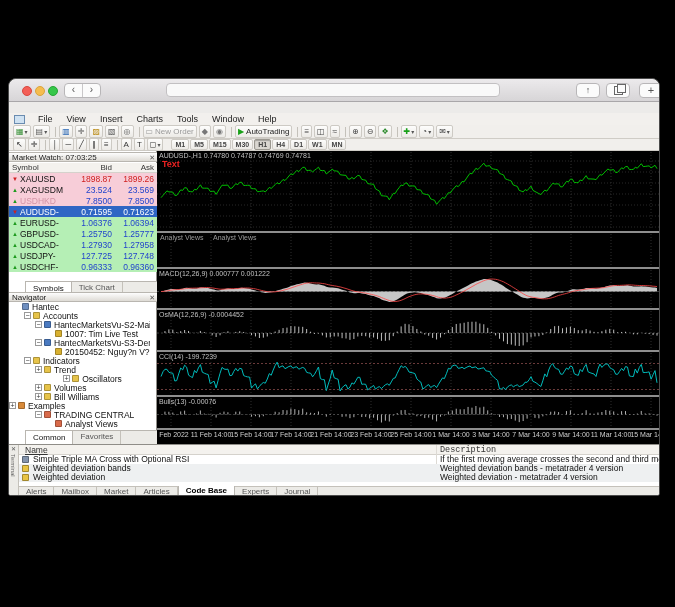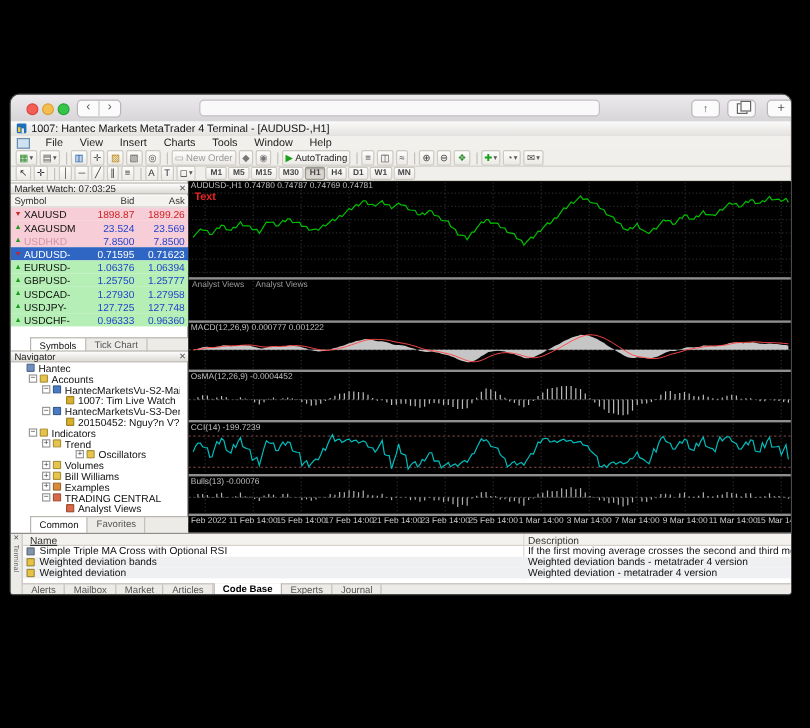--- a/index.html
+++ b/index.html
@@ -138,10 +138,6 @@
       <span class="chrbtn b-plus"><span>+</span></span>
     </div>
 
-    <div class="mt4title">
-      <span class="mt4ico"></span>
-      <span class="t">1007: Hantec Markets MetaTrader 4 Terminal - [AUDUSD-,H1]</span>
-    </div>
 
     <div class="menubar">
       <span class="mdiico"></span>

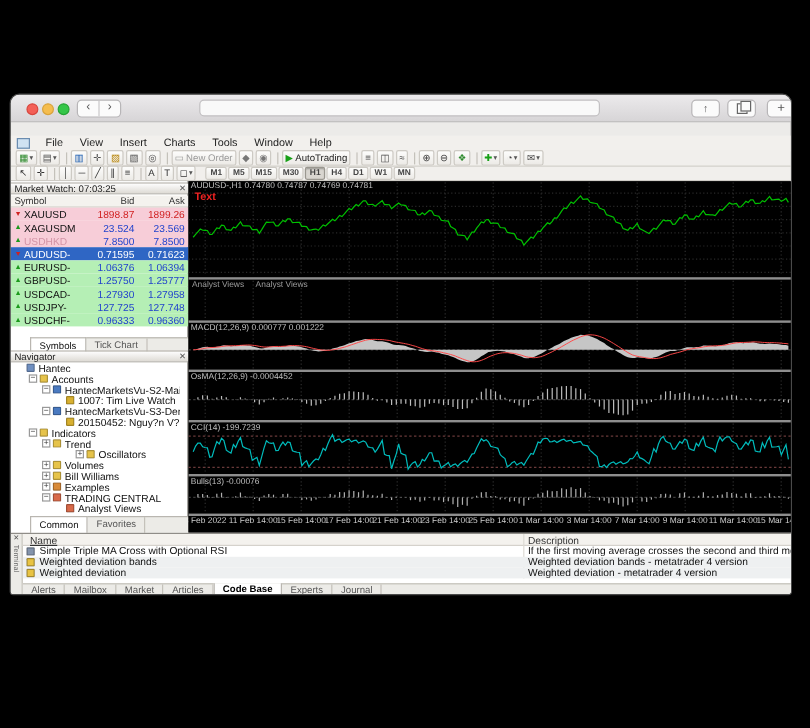--- a/index.html
+++ b/index.html
@@ -370,7 +370,7 @@
         <div class="titem" style="padding-left: 37px;">
           <span class="exp-sp"></span>
           <span class="nicon" style="background: rgb(216, 176, 48);"></span>
-          <span>1007: Tim Live Watch</span>
+          <span>1007: Tim Live Test</span>
         </div>
         <div class="titem" style="padding-left: 26px;">
           <span class="exp">−</span>

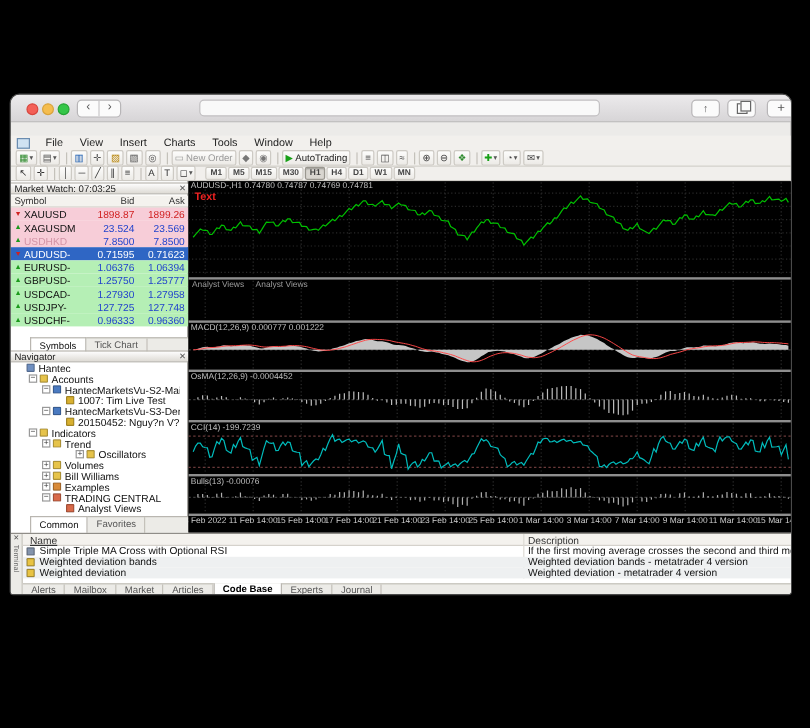--- a/index.html
+++ b/index.html
@@ -407,7 +407,7 @@
           <span class="nicon" style="background: rgb(230, 195, 74);"></span>
           <span>Bill Williams</span>
         </div>
-        <div class="titem" style="padding-left: 26px;">
+        <div class="titem" style="">
           <span class="exp">+</span>
           <span class="nicon" style="background: rgb(216, 138, 58);"></span>
           <span>Examples</span>

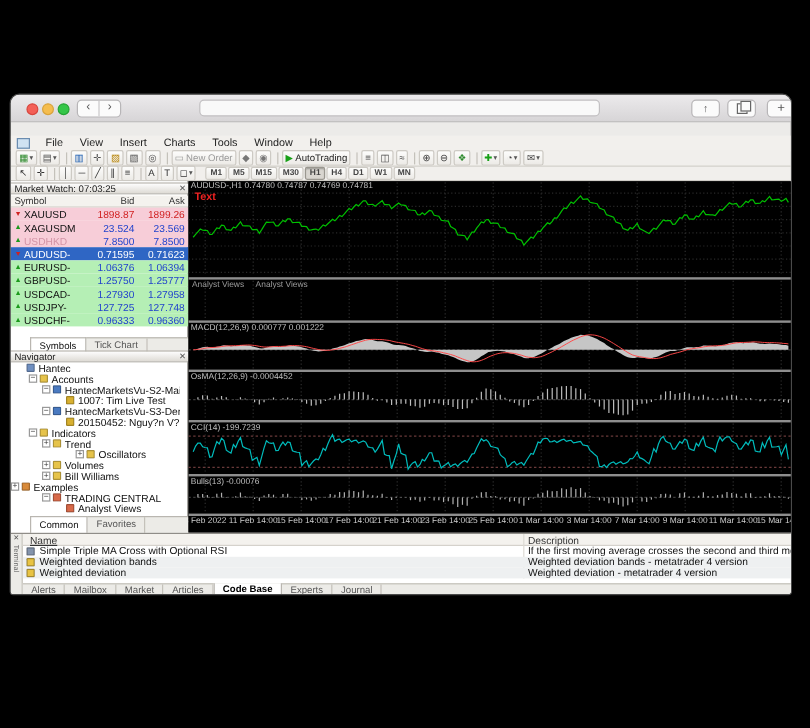--- a/index.html
+++ b/index.html
@@ -106,7 +106,7 @@
   .termstrip .vt{position:absolute;left:1px;top:9px;font-size:6px;color:#666;writing-mode:vertical-rl;}
   .termhead{position:absolute;left:10px;top:0;width:642px;height:10px;background:#f4f2ee;border-bottom:1px solid #d5d2cc;color:#333;box-sizing:border-box;}
   .termhead .h-name{position:absolute;left:6px;top:0;line-height:10px;text-decoration:underline;}
-  .termhead .h-desc{position:absolute;left:421px;top:0;line-height:10px;}
+  .termhead .h-desc{position:absolute;left:421px;top:0;line-height:10px;font-family:Liberation Mono, monospace;}
   .termcol-sep{position:absolute;left:427px;top:0;width:1px;height:37px;background:#dddad4;}
   #term-rows{position:absolute;left:10px;top:10px;width:642px;}
   .trow{position:relative;height:9px;line-height:9px;white-space:nowrap;overflow:hidden;color:#111;}

